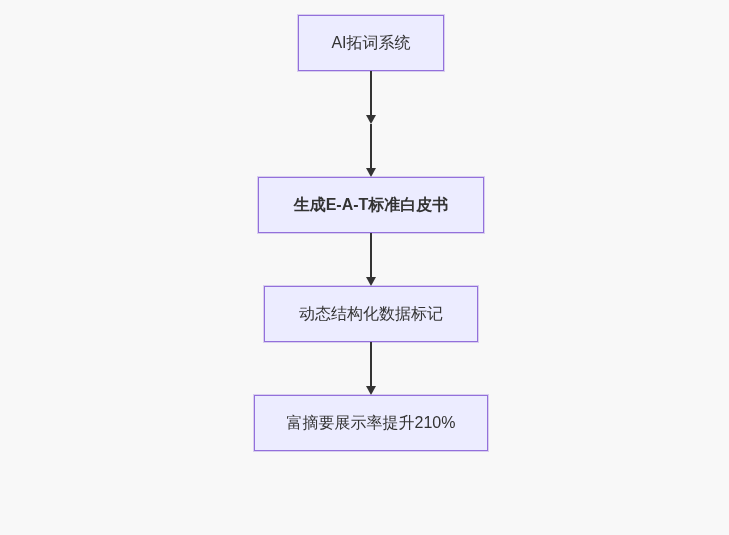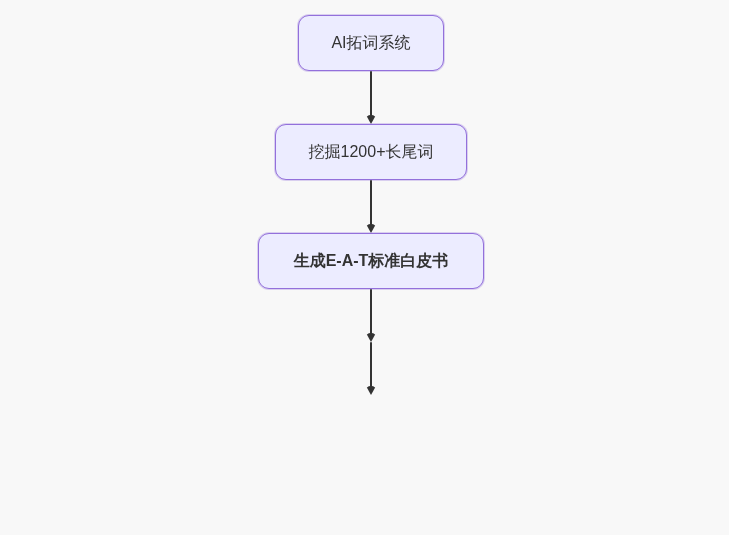--- a/index.html
+++ b/index.html
@@ -9,7 +9,7 @@
     --text: #333333;
     --arrow: #333333;
   }
-  * { margin: 0; padding: 0; box-sizing: border-box; border-radius: 11px; }
+  * { margin: 0; padding: 0; box-sizing: border-box; }
   html, body { width: 729px; height: 535px; overflow: hidden; }
   body {
     background: var(--background);

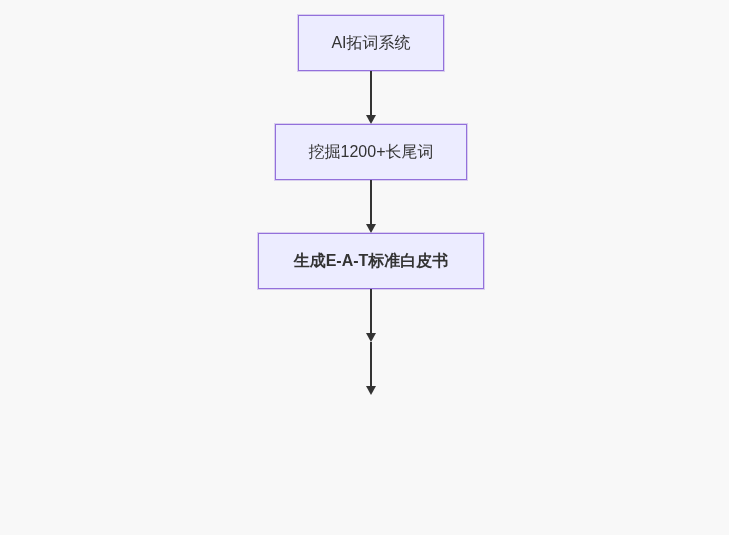--- a/index.html
+++ b/index.html
@@ -85,9 +85,6 @@
       <div class="connector-head"></div>
     </div>
 
-    <div class="node w2">
-      <span class="node-label">挖掘1200+长尾词</span>
-    </div>
 
     <div class="connector">
       <div class="connector-line"></div>

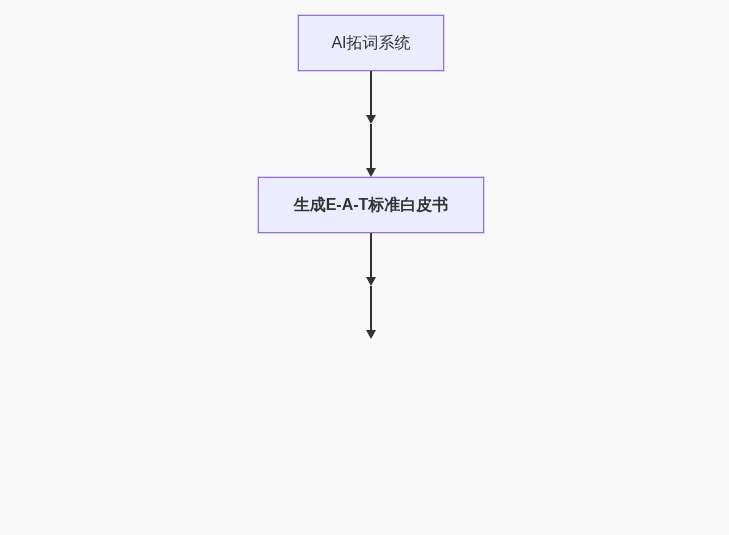--- a/index.html
+++ b/index.html
@@ -100,6 +100,9 @@
       <div class="connector-head"></div>
     </div>
 
+    <div class="node w4">
+      <span class="node-label">动态结构化数据标记</span>
+    </div>
 
     <div class="connector">
       <div class="connector-line"></div>

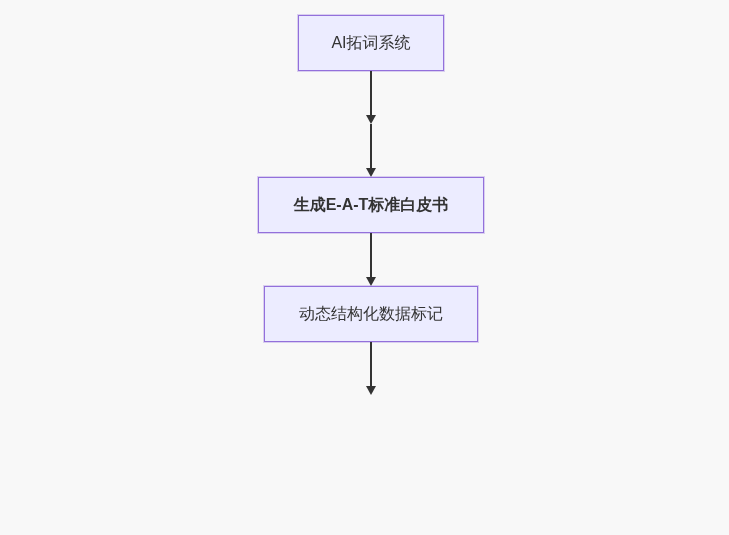--- a/index.html
+++ b/index.html
@@ -109,6 +109,9 @@
       <div class="connector-head"></div>
     </div>
 
+    <div class="node w5">
+      <span class="node-label">富摘要展示率提升210%</span>
+    </div>
 
   </div>
 </div>

